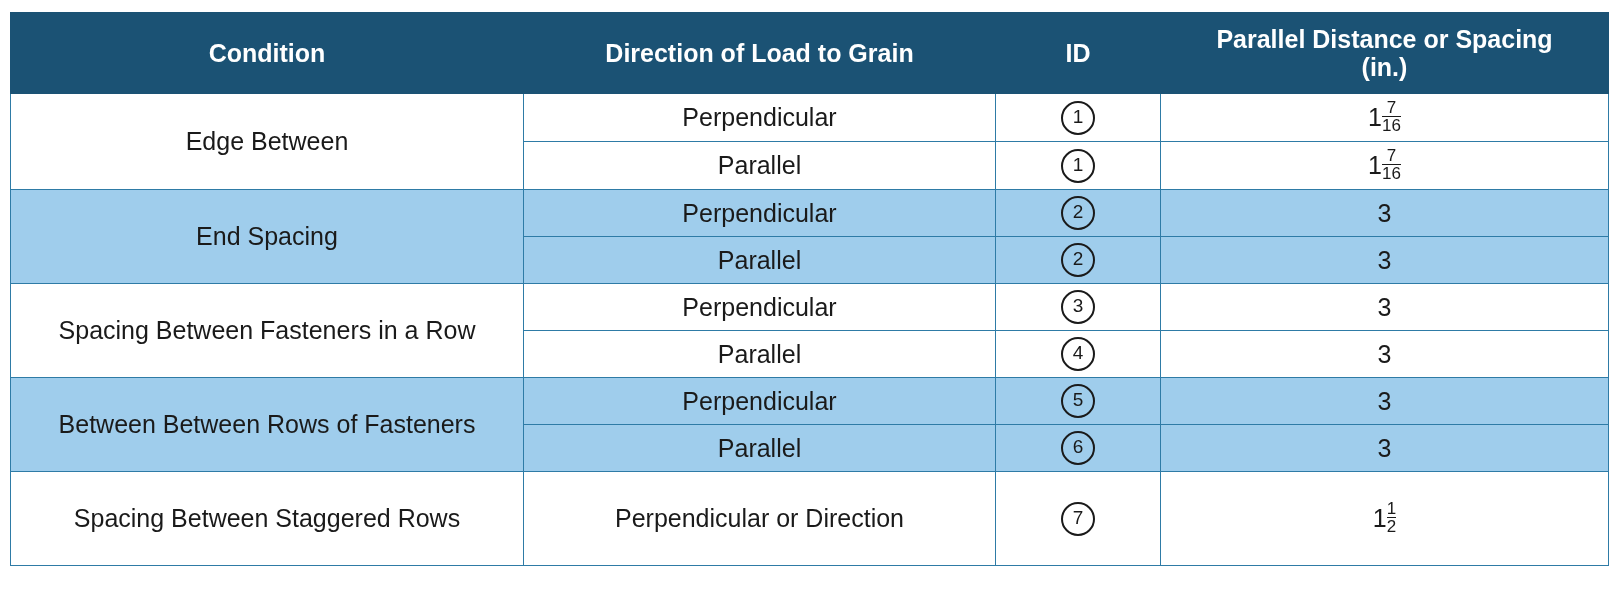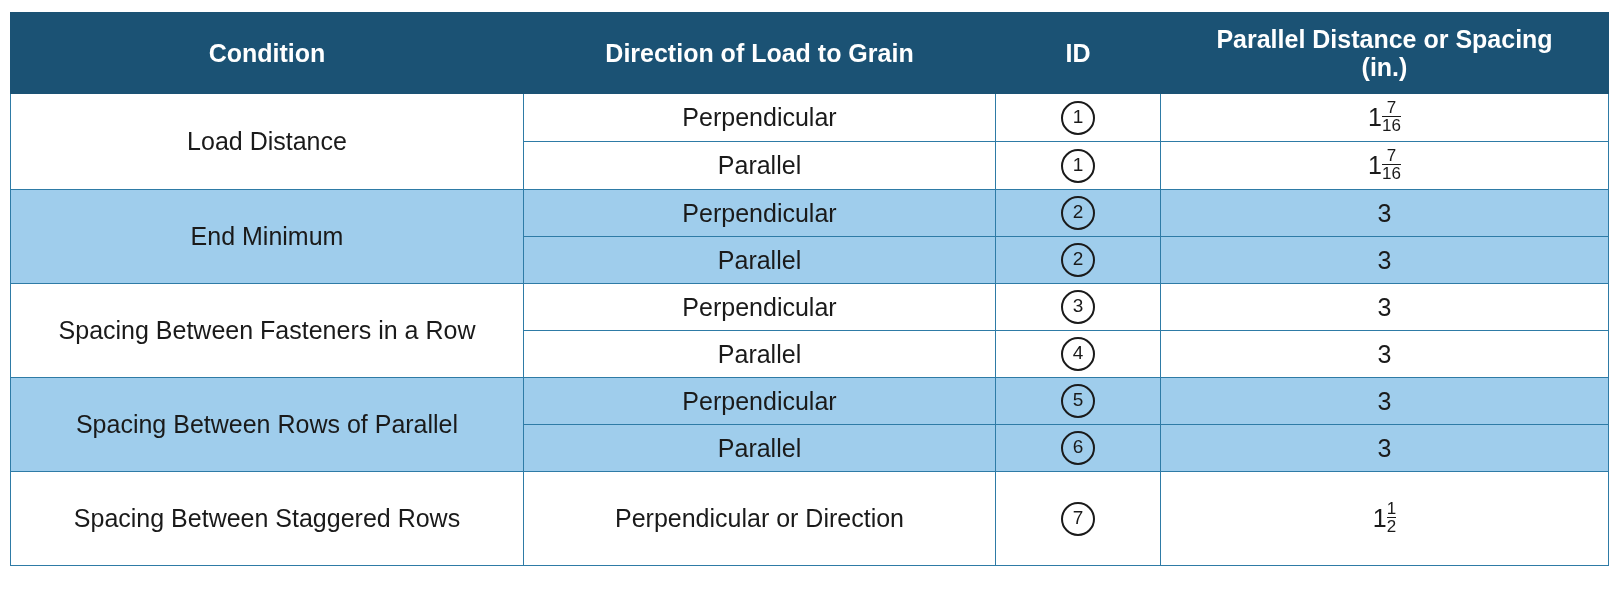--- a/index.html
+++ b/index.html
@@ -120,7 +120,7 @@
       <tbody>
 
         <tr>
-          <td class="cond" rowspan="2">Load Distance</td>
+          <td class="cond" rowspan="2">Edge Between</td>
           <td>Perpendicular</td>
           <td><span class="circ">1</span></td>
           <td><span class="whole">1</span><span class="frac"><span class="num">7</span><span class="den">16</span></span></td>

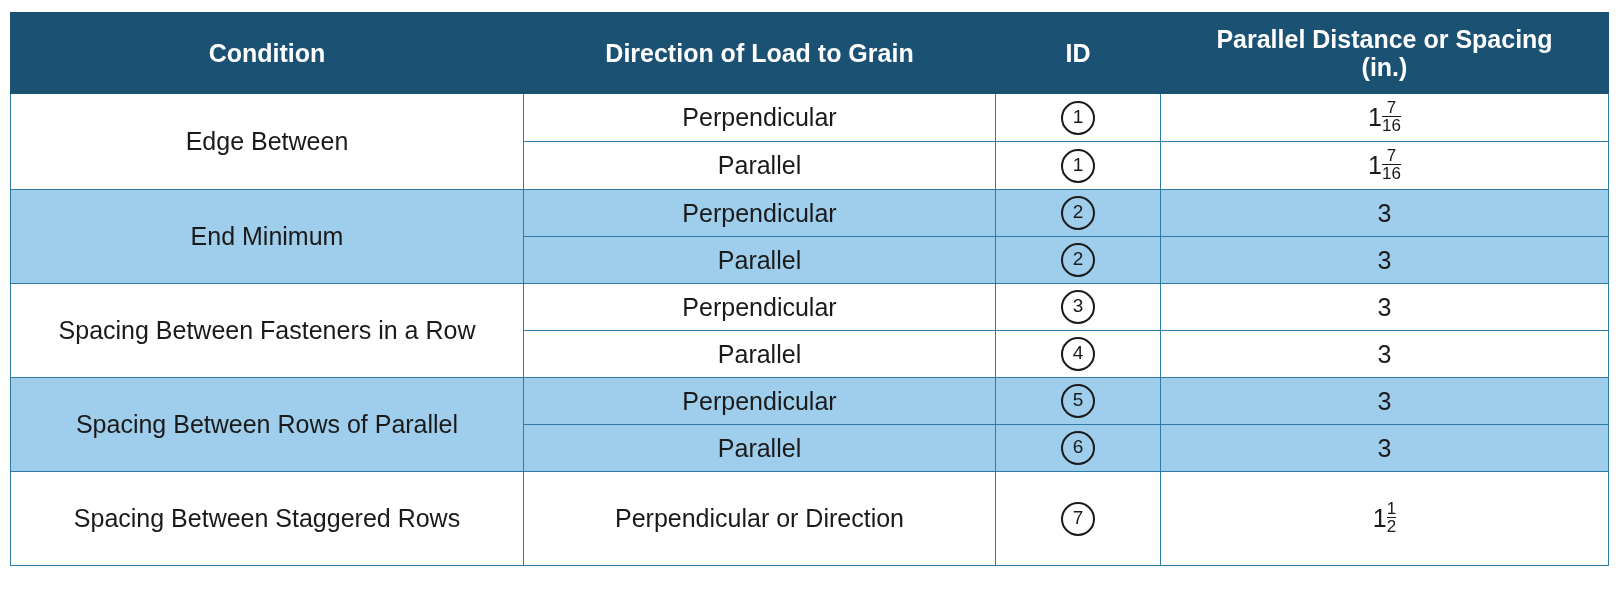--- a/index.html
+++ b/index.html
@@ -132,7 +132,7 @@
         </tr>
 
         <tr class="shaded">
-          <td class="cond" rowspan="2">End Minimum</td>
+          <td class="cond" rowspan="2">End Spacing</td>
           <td>Perpendicular</td>
           <td><span class="circ">2</span></td>
           <td>3</td>

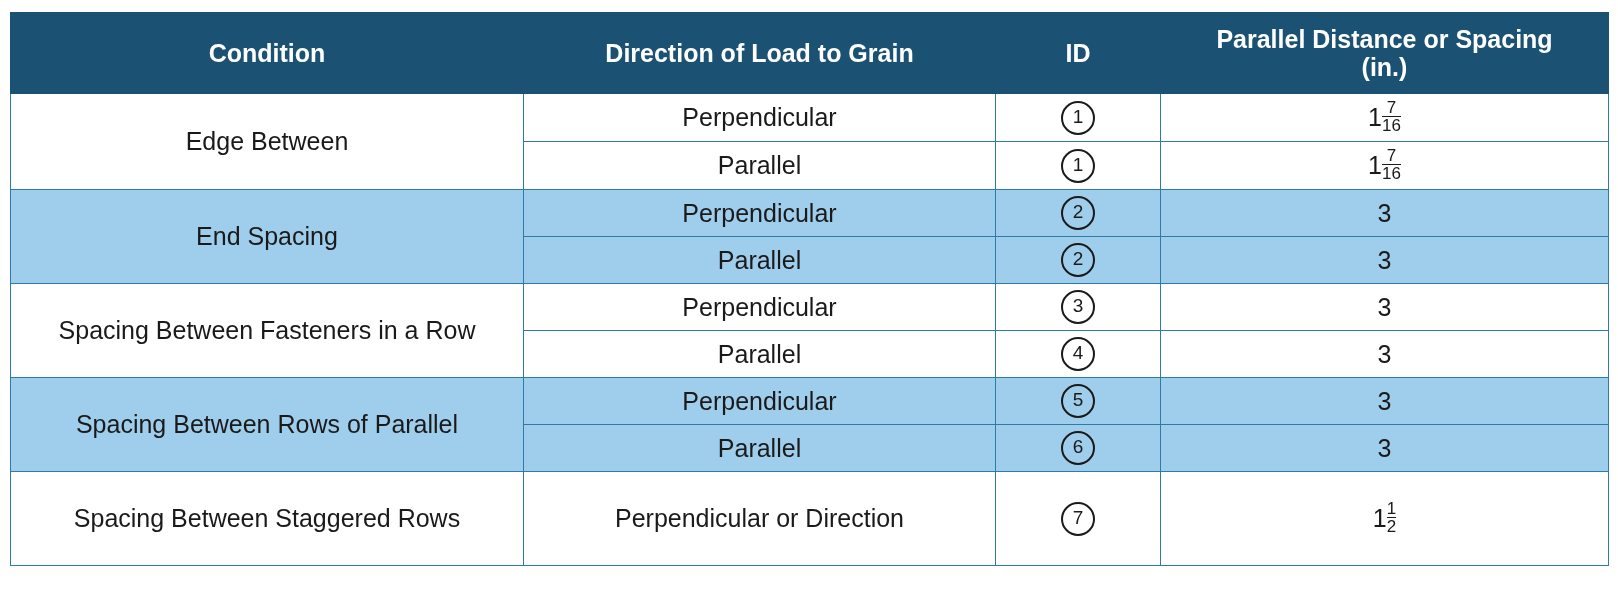--- a/index.html
+++ b/index.html
@@ -156,7 +156,7 @@
         </tr>
 
         <tr class="shaded">
-          <td class="cond" rowspan="2">Spacing Between Rows of Parallel</td>
+          <td class="cond" rowspan="2">Between Between Rows of Fasteners</td>
           <td>Perpendicular</td>
           <td><span class="circ">5</span></td>
           <td>3</td>

